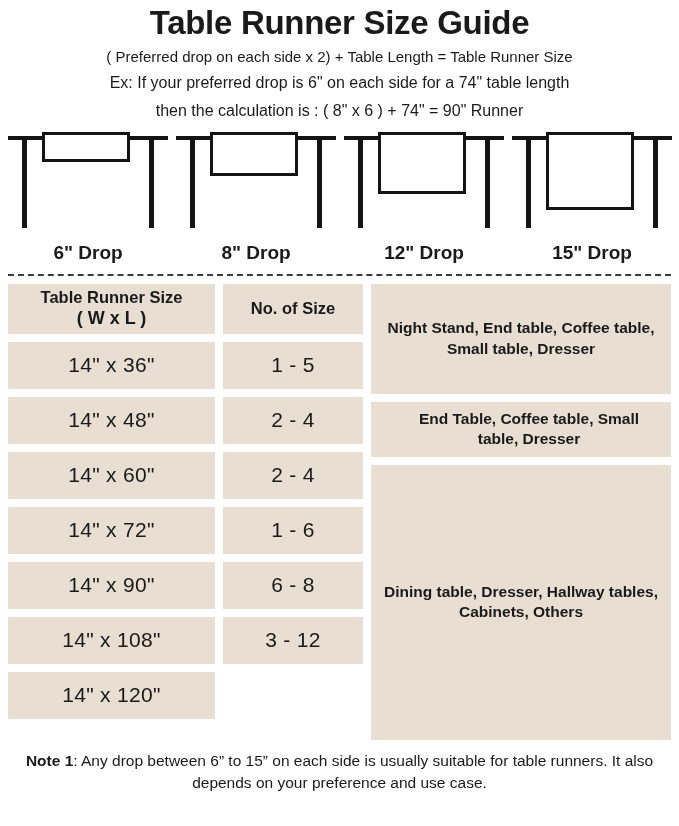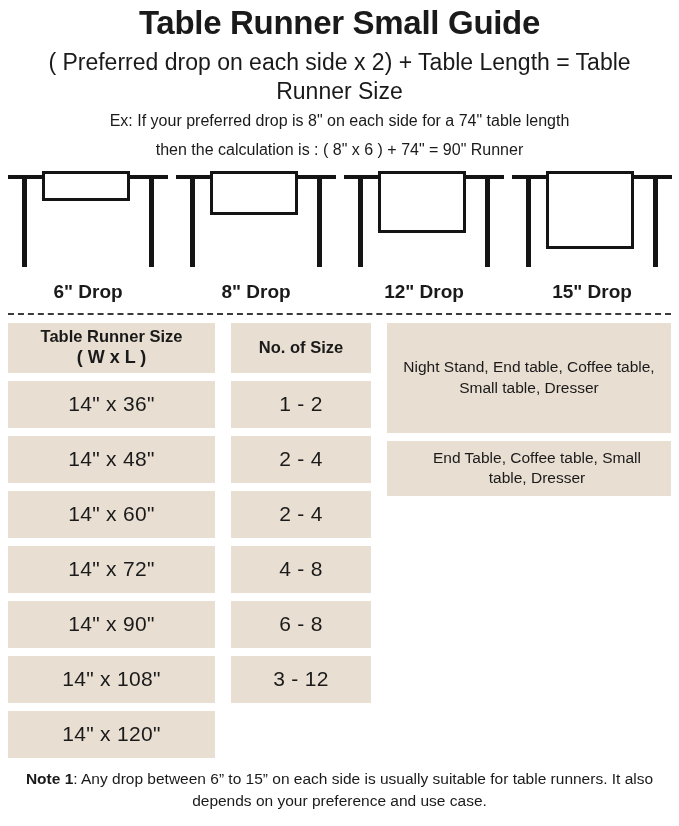--- a/index.html
+++ b/index.html
@@ -165,7 +165,7 @@
 
 <div class="page">
 
-  <div class="title">Table Runner Small Guide</div>
+  <div class="title">Table Runner Size Guide</div>
   <div class="formula">( Preferred drop on each side x 2) + Table Length = Table Runner Size</div>
   <div class="example">Ex: If your preferred drop is 8" on each side for a 74" table length</div>
   <div class="example">then the calculation is : ( 8" x 6 ) + 74" = 90" Runner</div>

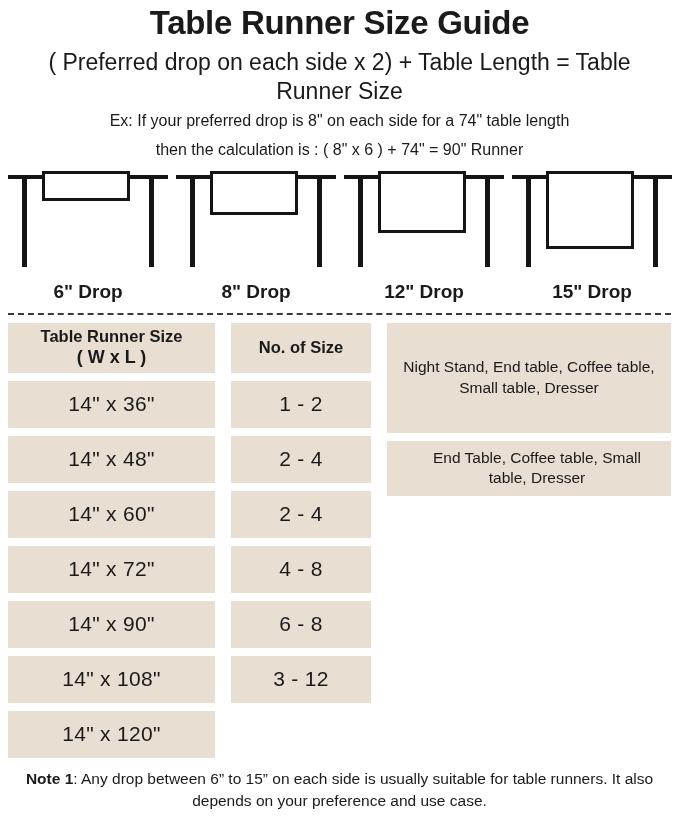--- a/index.html
+++ b/index.html
@@ -33,7 +33,7 @@
   }
   .formula {
     text-align: center;
-    font-size: 23px;
+    font-size: 15px;
     margin: 0 0 5px 0;
     line-height: 1.25;
   }

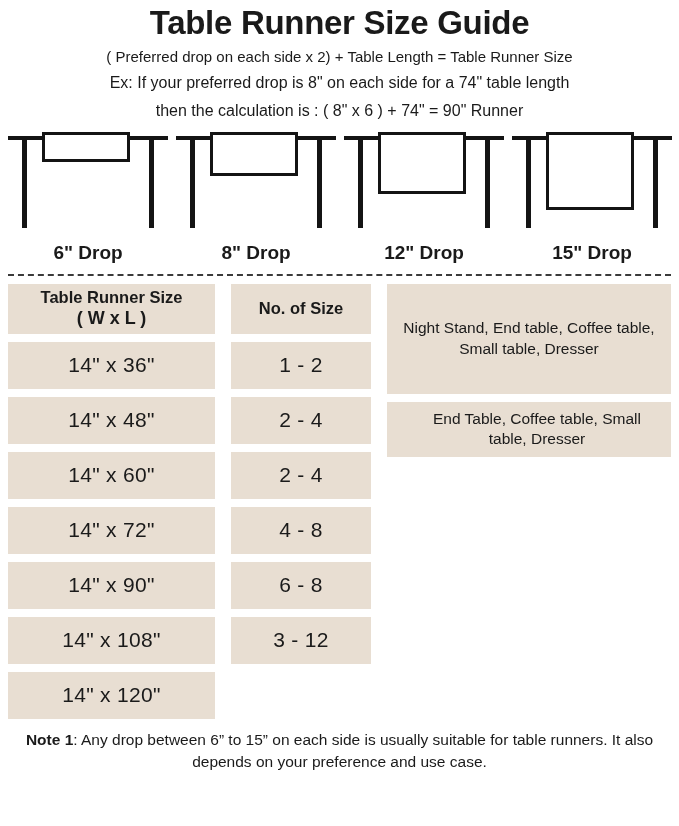--- a/index.html
+++ b/index.html
@@ -167,7 +167,7 @@
 
   <div class="title">Table Runner Size Guide</div>
   <div class="formula">( Preferred drop on each side x 2) + Table Length = Table Runner Size</div>
-  <div class="example">Ex: If your preferred drop is 8" on each side for a 74" table length</div>
+  <div class="example">Ex: If your preferred drop is 6" on each side for a 74" table length</div>
   <div class="example">then the calculation is : ( 8" x 6 ) + 74" = 90" Runner</div>
 
   <div class="diagram">

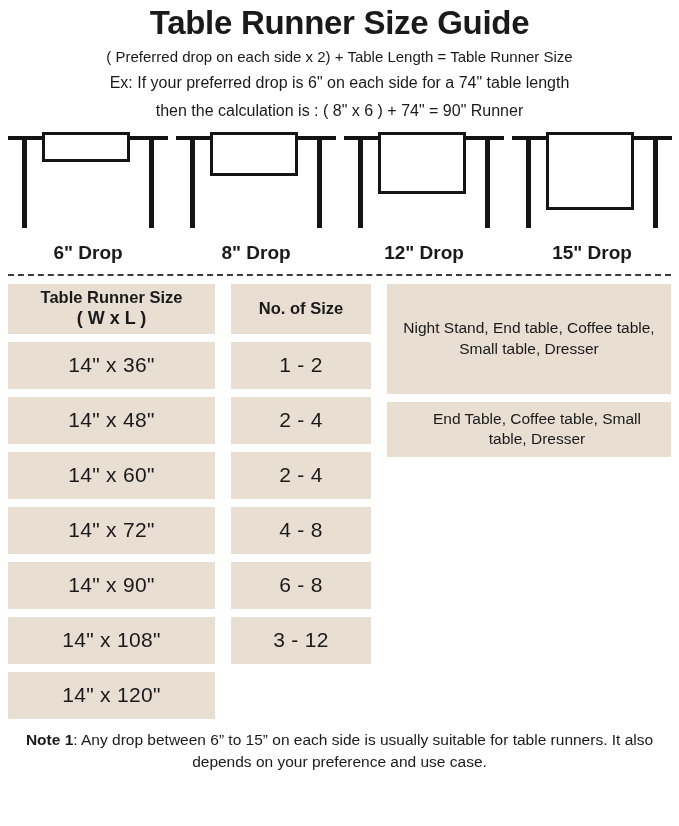--- a/index.html
+++ b/index.html
@@ -107,7 +107,7 @@
   .grid {
     width: 663px;
     display: flex;
-    gap: 16px;
+    gap: 8px;
   }
   .col-runner { width: 207px; }
   .col-seats  { width: 140px; }

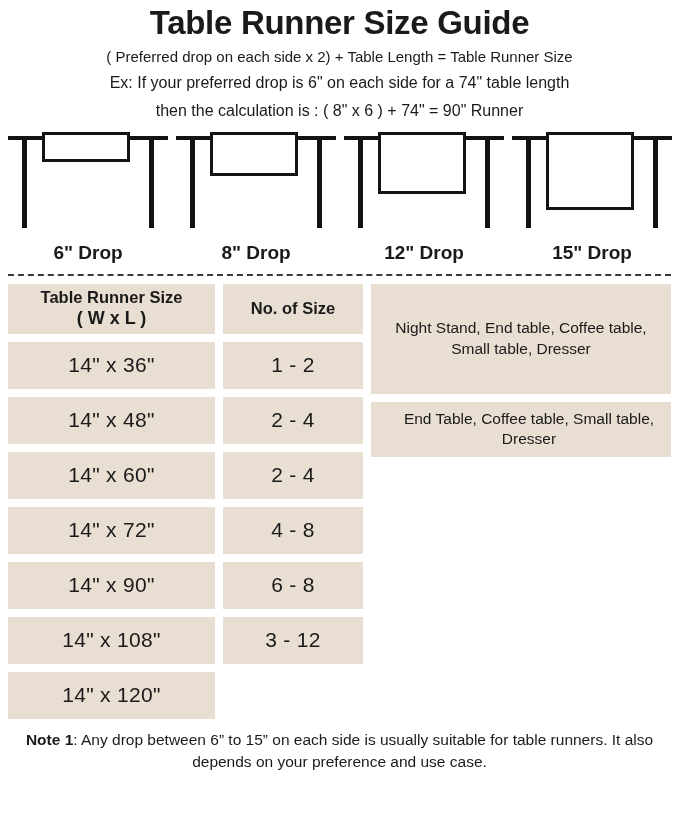--- a/index.html
+++ b/index.html
@@ -141,7 +141,7 @@
   }
   .types-cell {
     font-size: 15.5px;
-    font-weight: normal;
+    font-weight: bold;
     line-height: 1.32;
     padding: 6px 12px;
   }

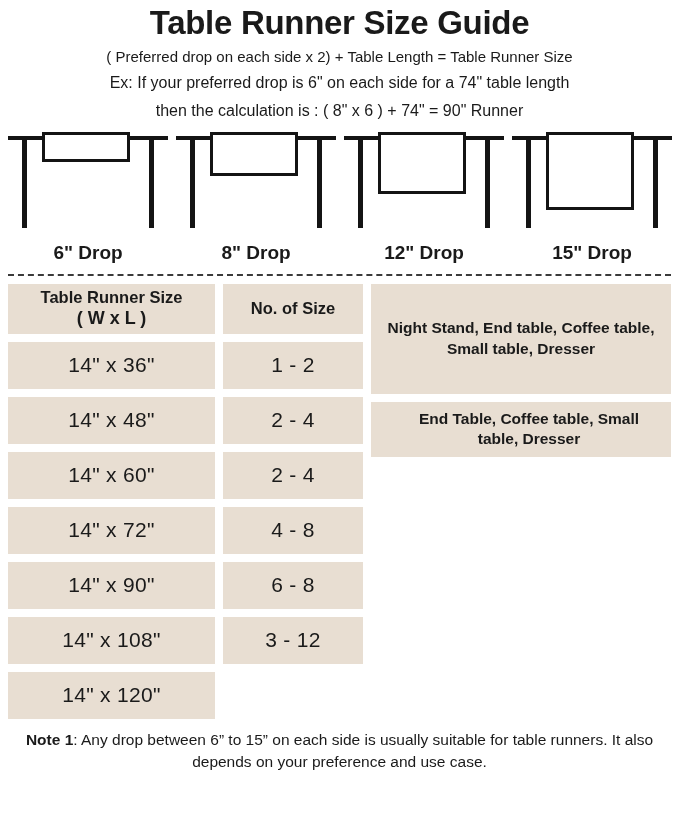--- a/index.html
+++ b/index.html
@@ -224,7 +224,7 @@
 
     <div class="col-seats">
       <div class="cell head">No. of Size</div>
-      <div class="cell row-cell">1 - 2</div>
+      <div class="cell row-cell">1 - 5</div>
       <div class="cell row-cell">2 - 4</div>
       <div class="cell row-cell">2 - 4</div>
       <div class="cell row-cell">4 - 8</div>

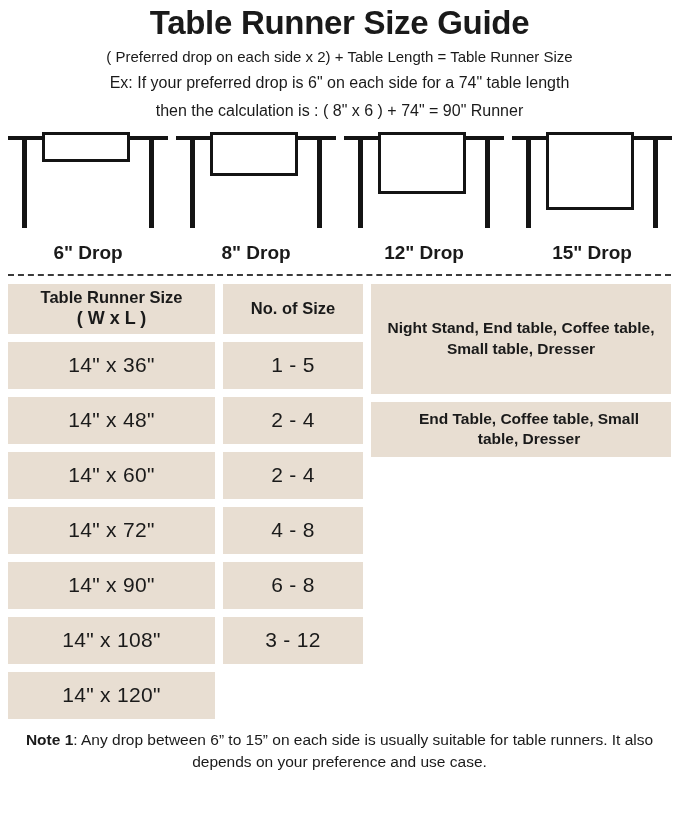--- a/index.html
+++ b/index.html
@@ -227,7 +227,7 @@
       <div class="cell row-cell">1 - 5</div>
       <div class="cell row-cell">2 - 4</div>
       <div class="cell row-cell">2 - 4</div>
-      <div class="cell row-cell">4 - 8</div>
+      <div class="cell row-cell">1 - 6</div>
       <div class="cell row-cell">6 - 8</div>
       <div class="cell row-cell">3 - 12</div>
     </div>

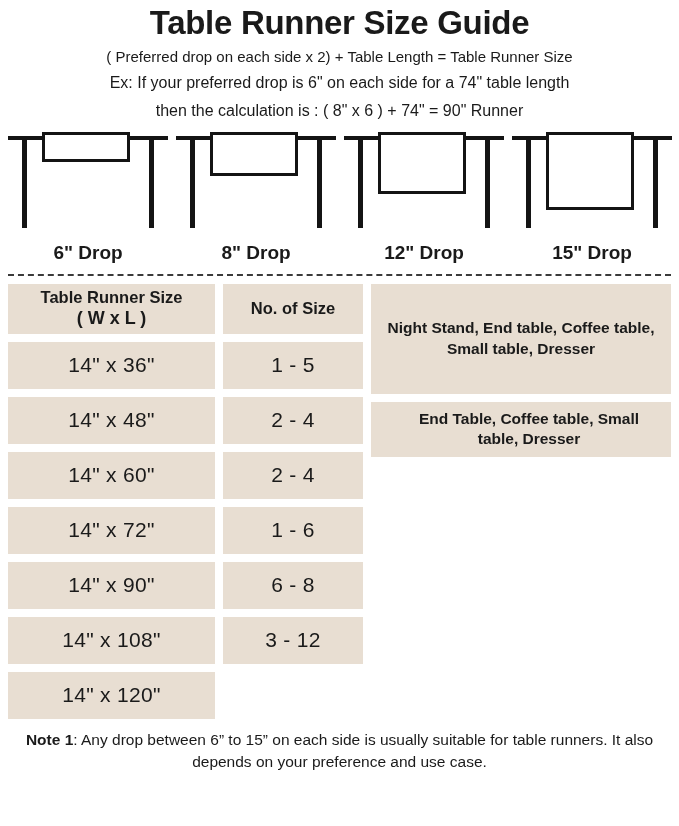--- a/index.html
+++ b/index.html
@@ -235,6 +235,7 @@
     <div class="col-types">
       <div class="cell types-cell t1">Night Stand, End table, Coffee table, Small table, Dresser</div>
       <div class="cell types-cell t2">End Table, Coffee table, Small table, Dresser</div>
+      <div class="cell types-cell t3">Dining table, Dresser, Hallway tables, Cabinets, Others</div>
     </div>
 
   </div>

